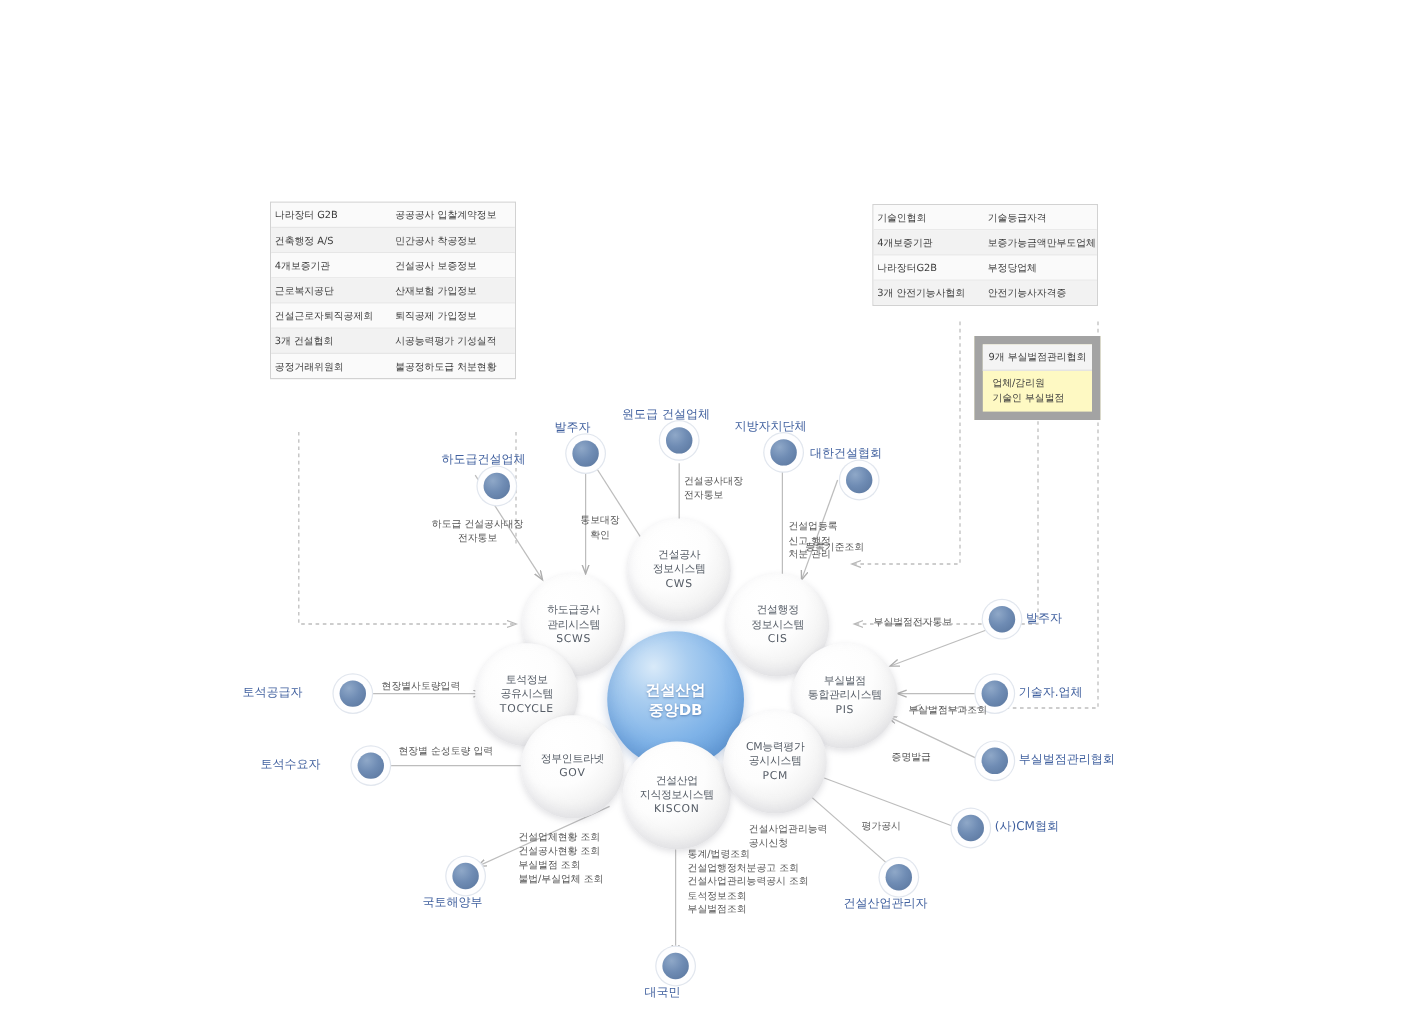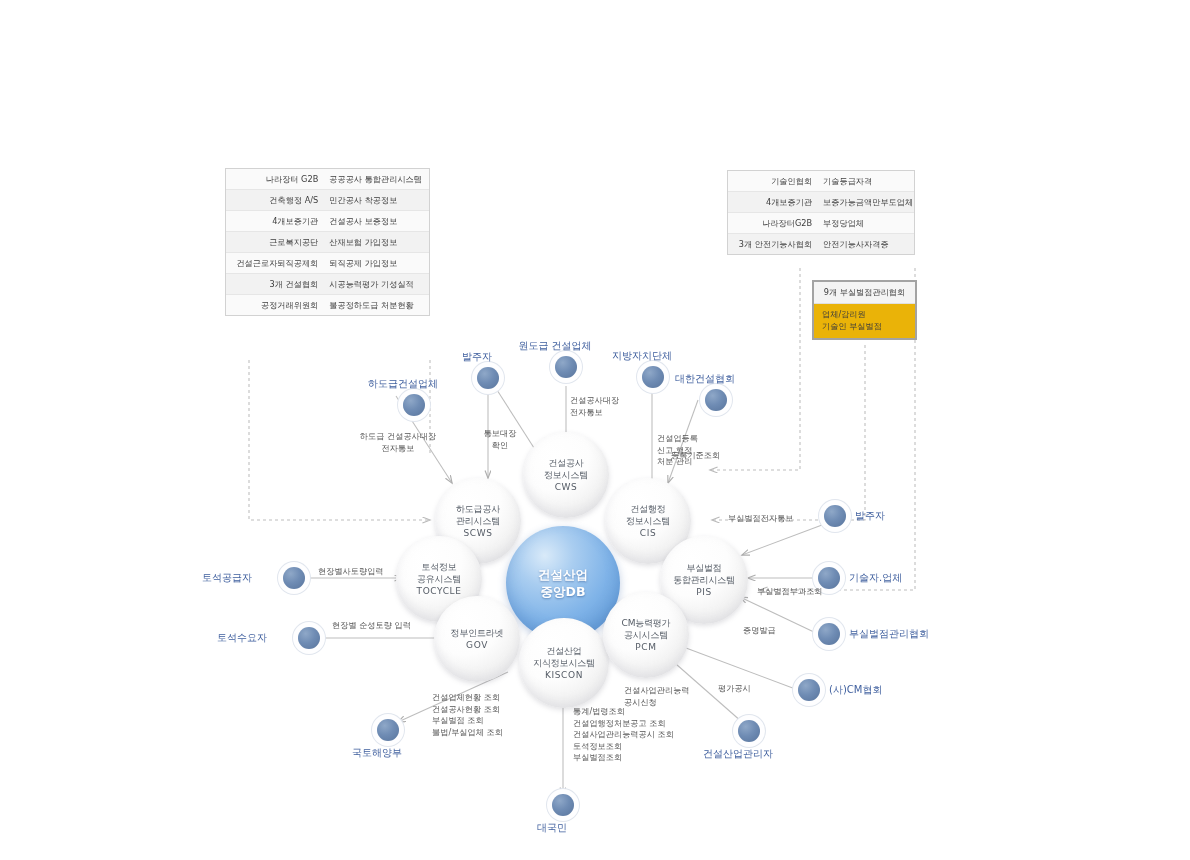--- a/index.html
+++ b/index.html
@@ -38,7 +38,7 @@
     white-space:nowrap;
     overflow:hidden;
   }
-  .info-table .c1{width:48%;text-align:right;}
+  .info-table .c1{width:48%;text-align:left;}
   .info-table .c2{width:52%;text-align:left;padding-left:8px;}
 
   #table-left{left:225px;top:168px;width:205px;}

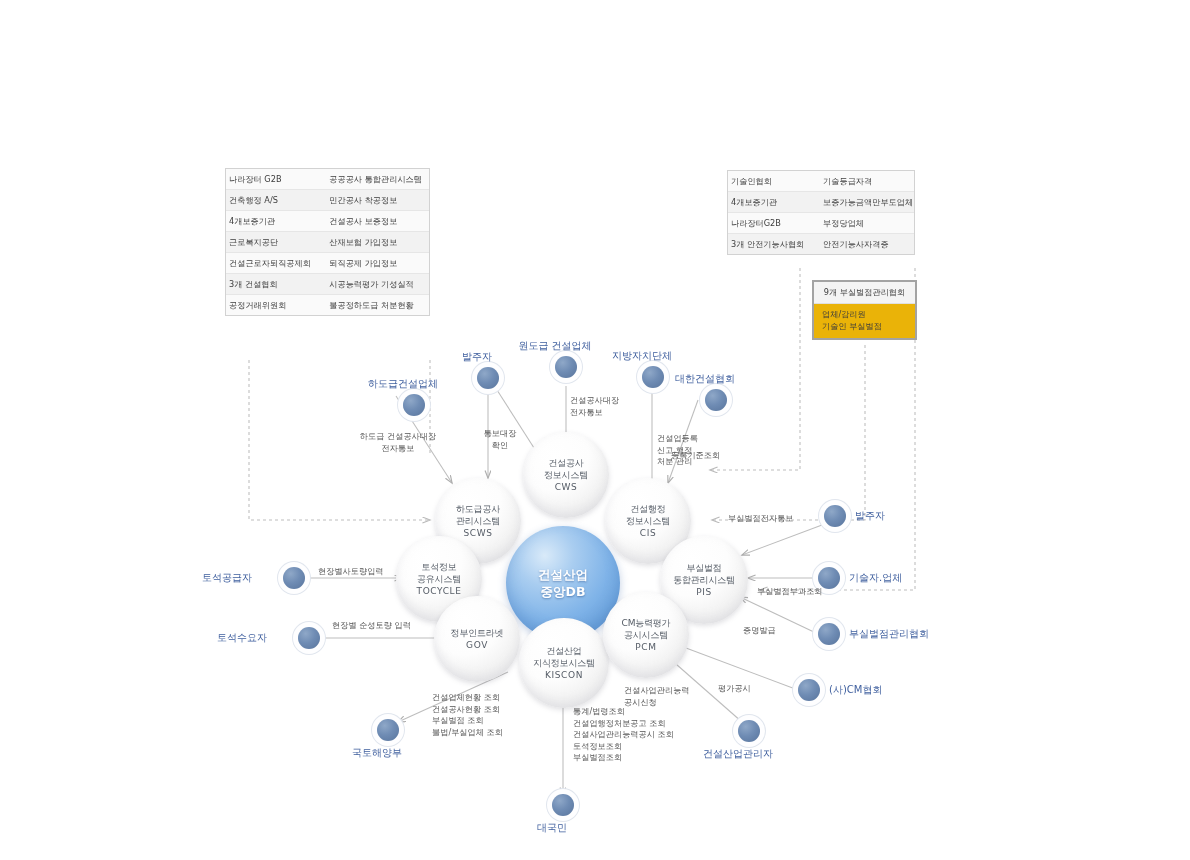--- a/index.html
+++ b/index.html
@@ -174,7 +174,7 @@
   <div class="info-table" id="table-left">
     <div class="row">
       <div class="c1">나라장터 G2B</div>
-      <div class="c2">공공공사 통합관리시스템</div>
+      <div class="c2">공공공사 입찰계약정보</div>
     </div>
     <div class="row">
       <div class="c1">건축행정 A/S</div>

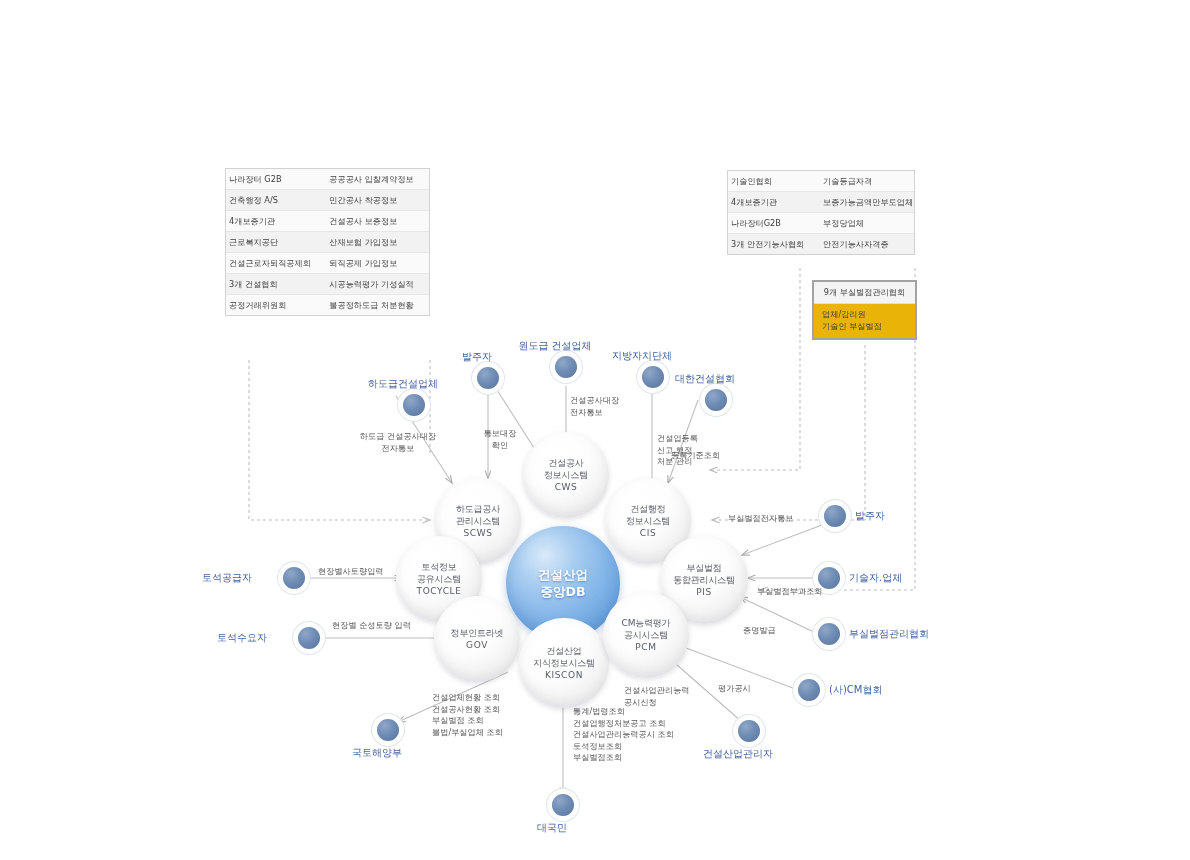--- a/index.html
+++ b/index.html
@@ -46,8 +46,8 @@
 
   .note-box{
     position:absolute;
-    border:2px solid #a3a3a3;
-    background:#eab308;
+    border:7px solid #a3a3a3;
+    background:#fef9c3;
     box-sizing:border-box;
   }
   .note-box .nb-head{

